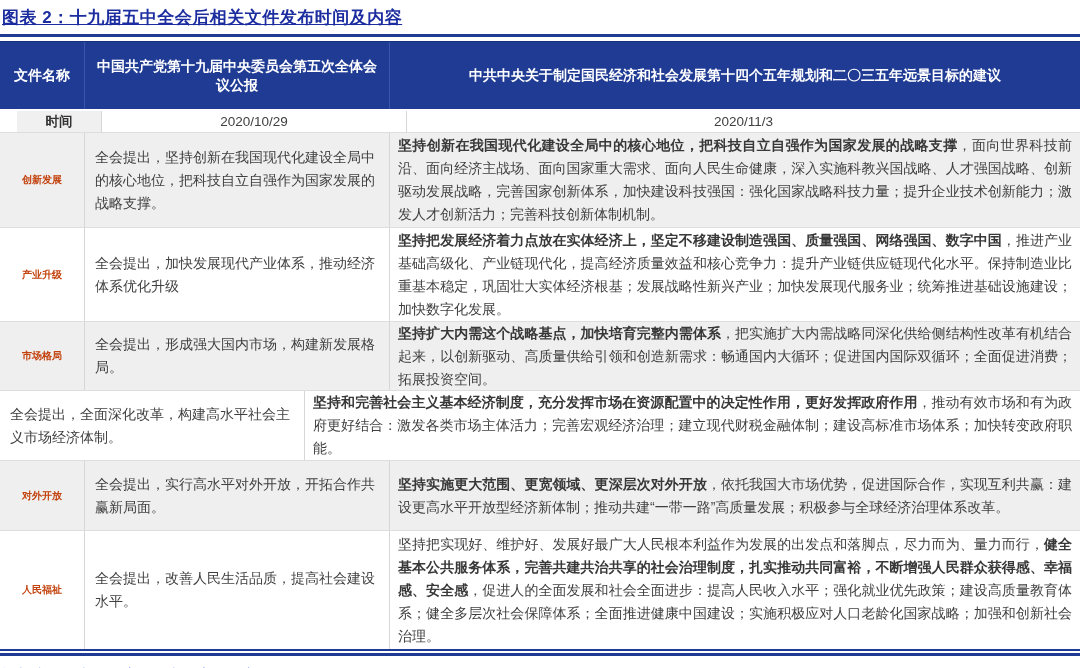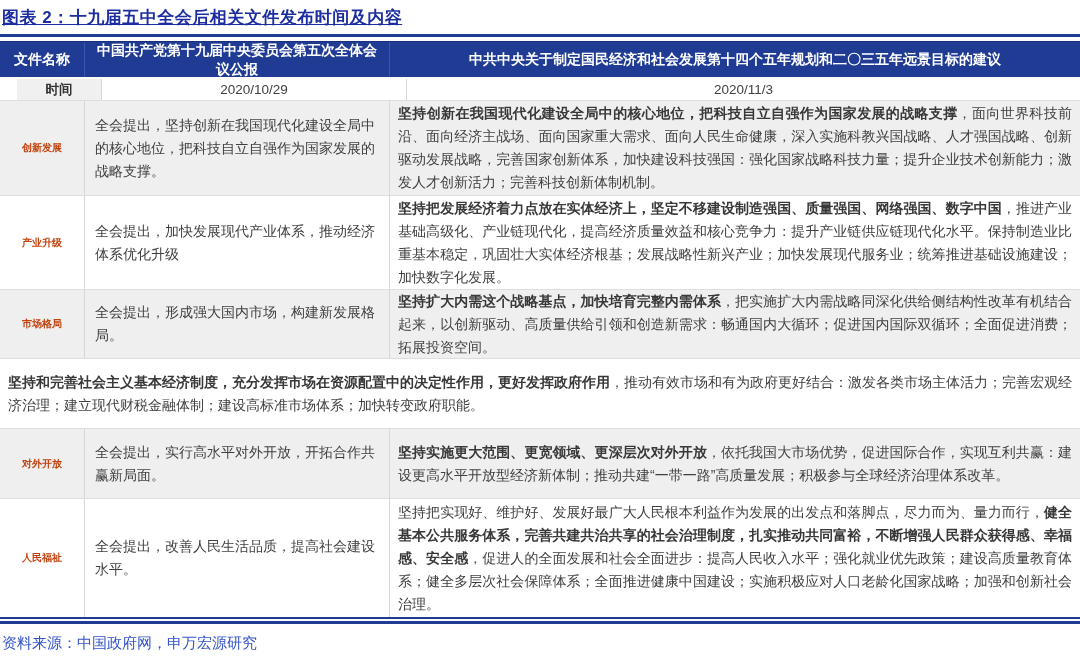--- a/index.html
+++ b/index.html
@@ -30,7 +30,7 @@
         padding:14px 10px; border-right:1px solid #d6d6d6; }
   .c3 { flex:1 1 auto; display:flex; align-items:center; padding:2px 8px; }
 
-  .thead { background:#1f3b94; height:36px; border-top:1px solid #16307e; }
+  .thead { background:#1f3b94; height:68px; border-top:1px solid #16307e; }
   .thead .c1, .thead .c2, .thead .c3 {
     color:#ffffff; font-weight:bold; font-size:14px; line-height:1.3;
     justify-content:center; text-align:center;

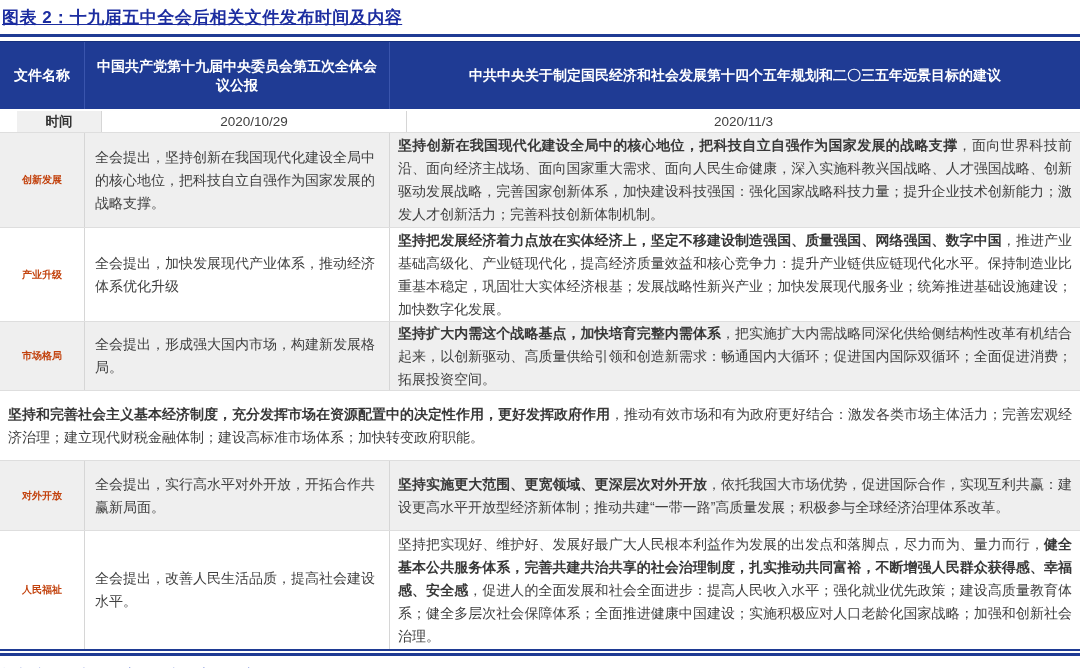--- a/index.html
+++ b/index.html
@@ -120,6 +120,9 @@
     </div>
 
     <div class="trow body-row r-h70">
+      <div class="c2">
+          <span>全会提出，全面深化改革，构建高水平社会主义市场经济体制。</span>
+        </div>
       <div class="c3">
           <span><span></span><b>坚持和完善社会主义基本经济制度，充分发挥市场在资源配置中的决定性作用，更好发挥政府作用</b><span>，推动有效市场和有为政府更好结合：激发各类市场主体活力；完善宏观经济治理；建立现代财税金融体制；建设高标准市场体系；加快转变政府职能。</span></span>
         </div>

